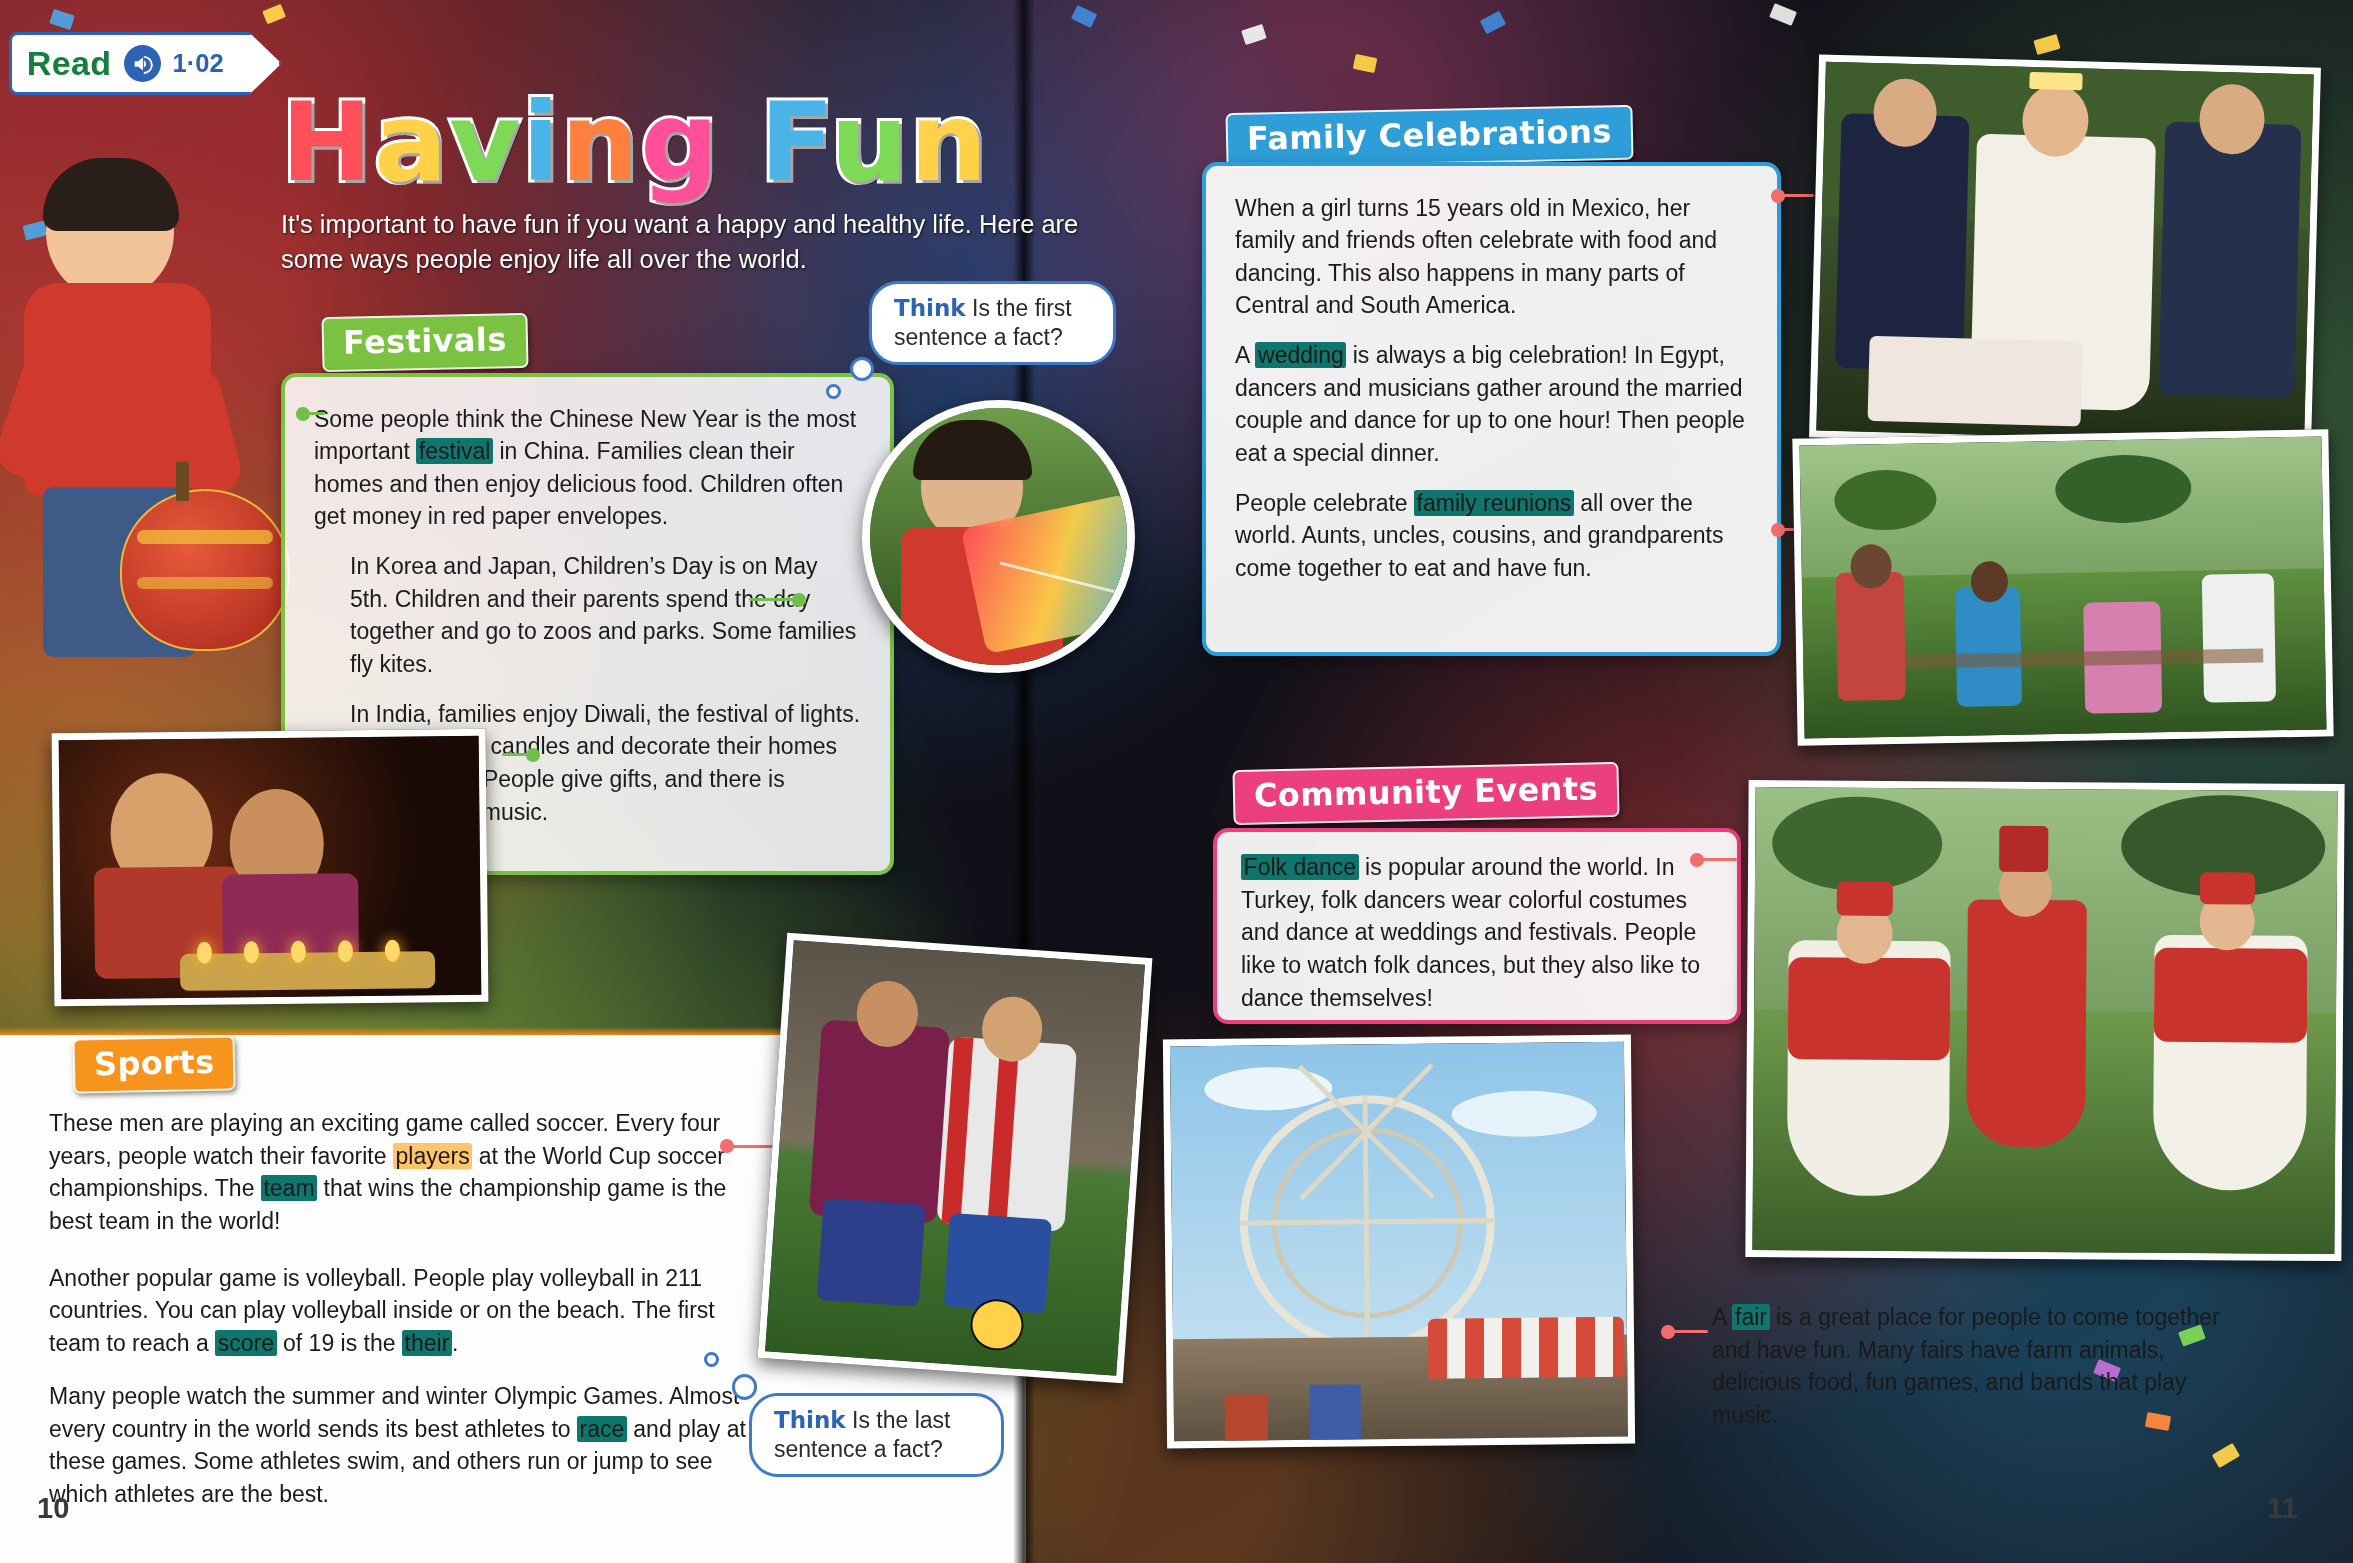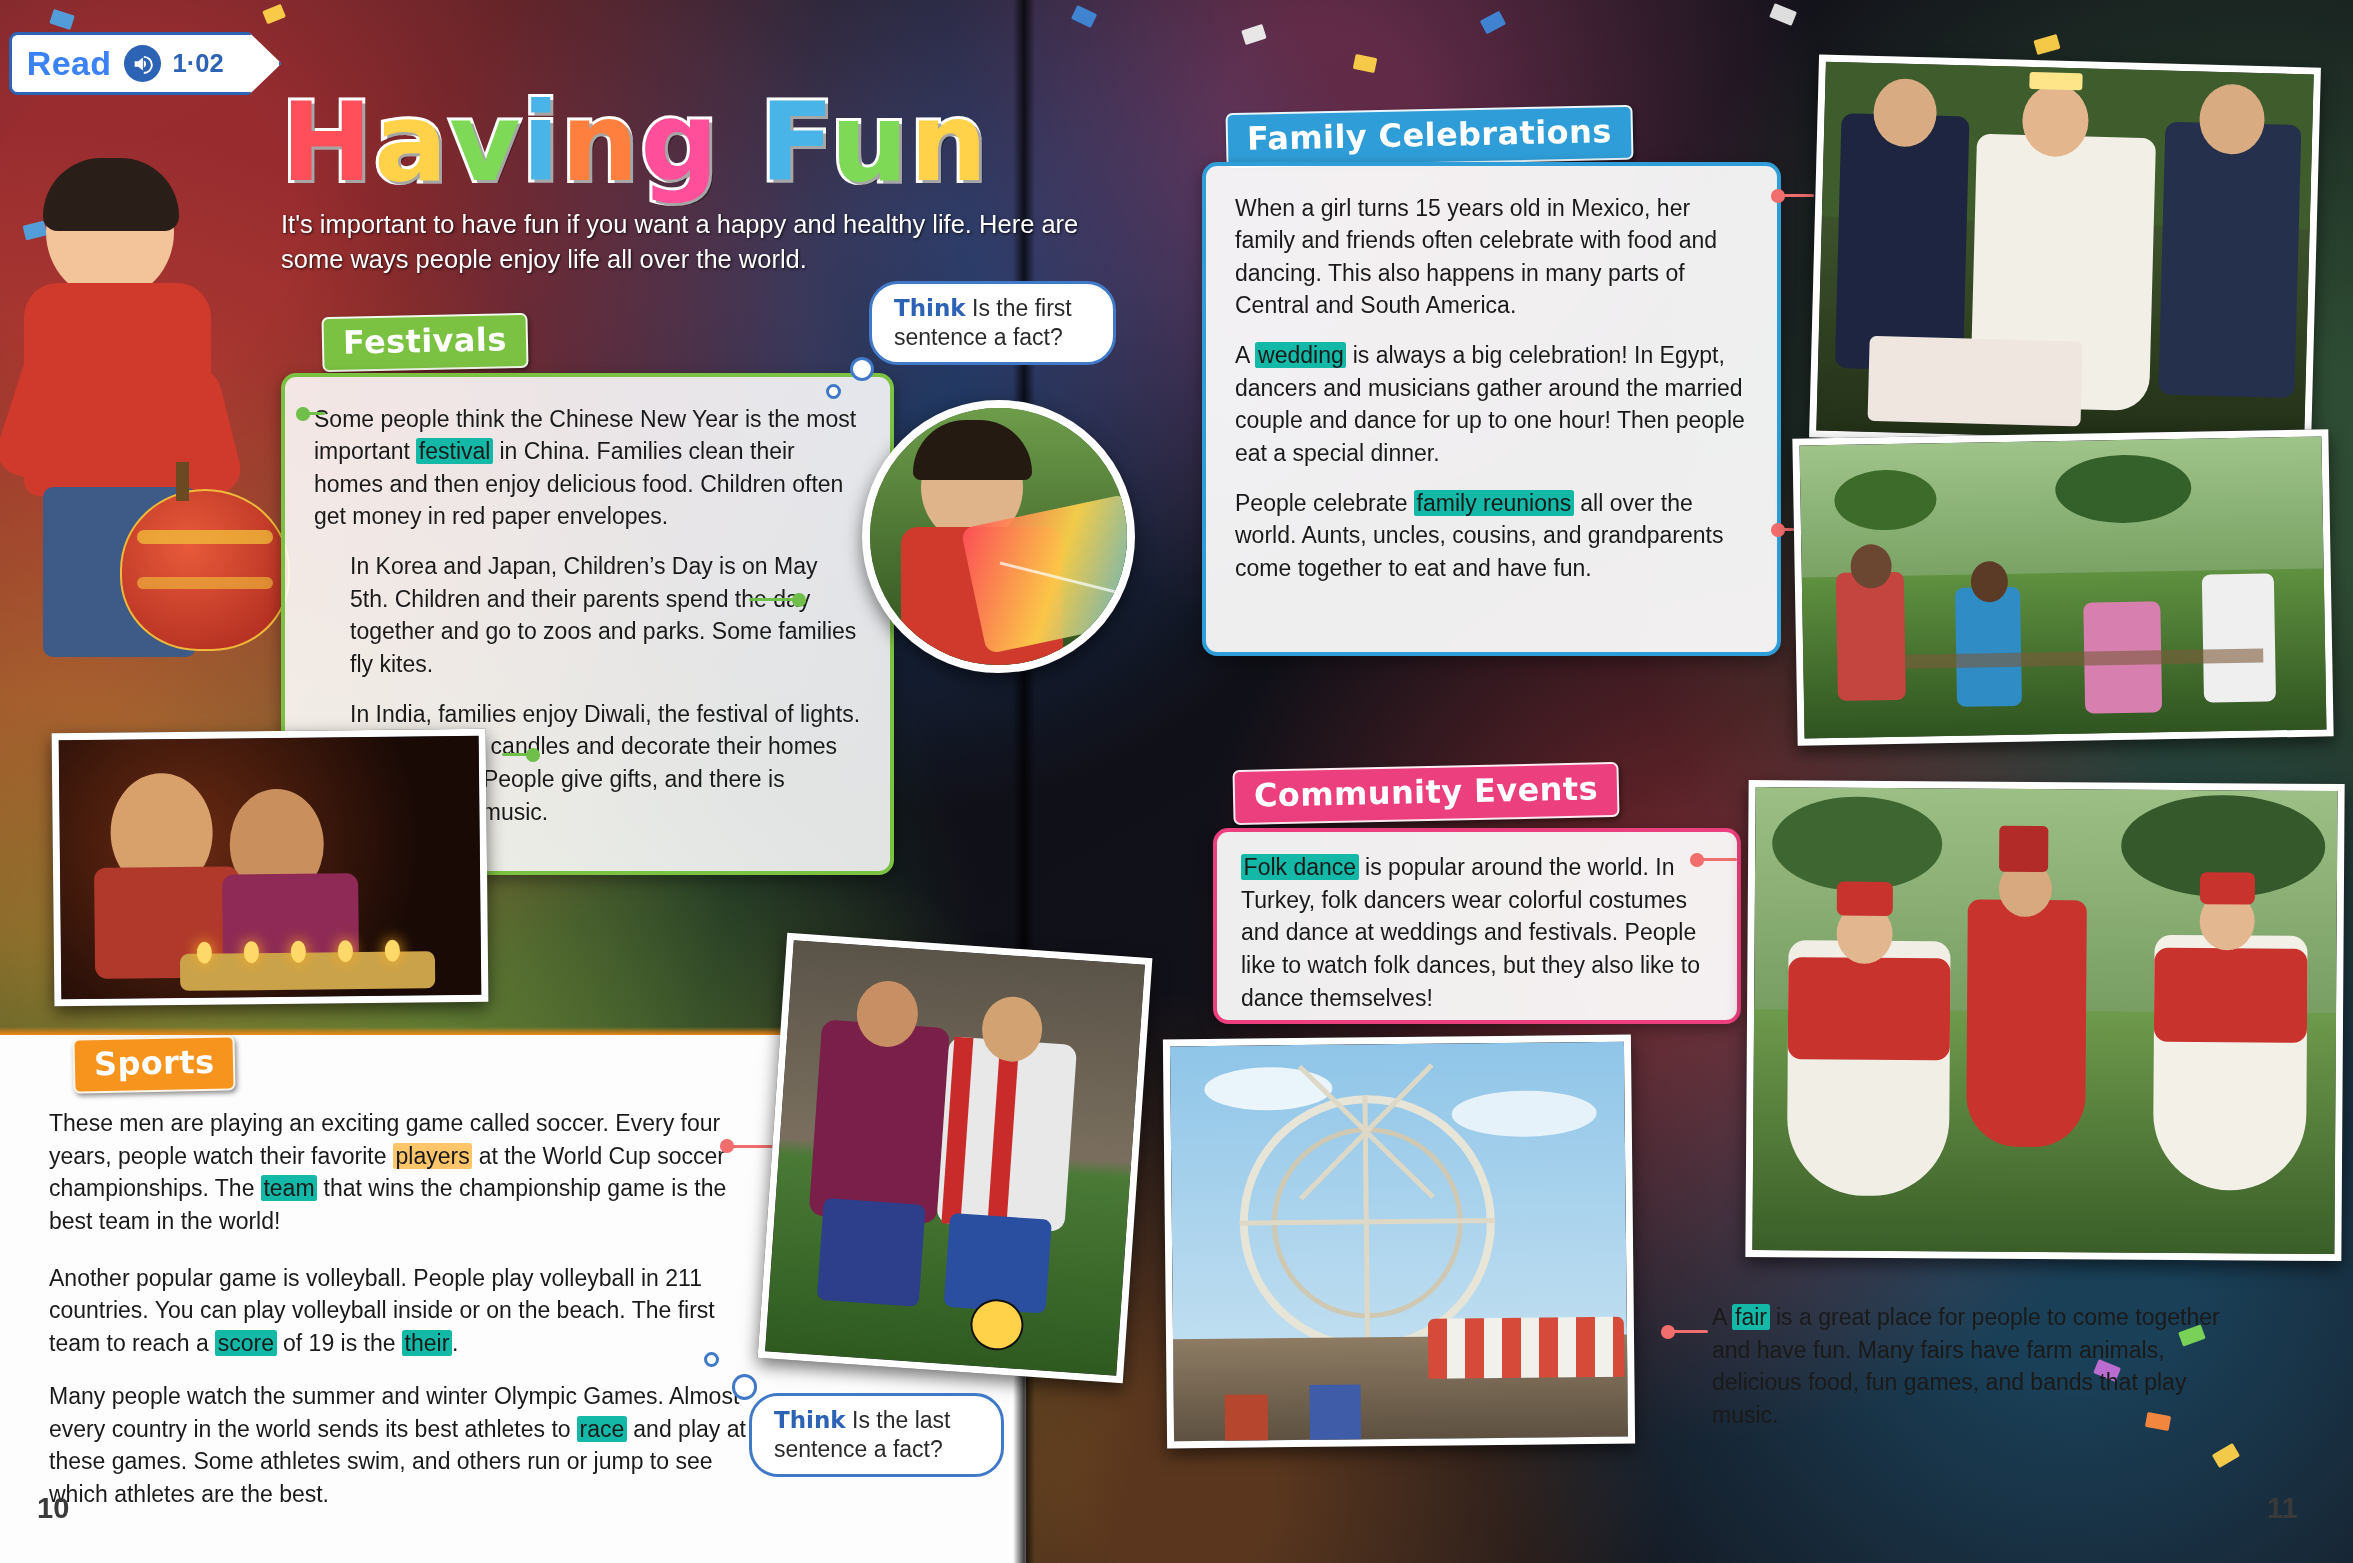--- a/index.html
+++ b/index.html
@@ -56,7 +56,7 @@
     clip-path: polygon(0 0, 88% 0, 100% 50%, 88% 100%, 0 100%);
   }
   .read-badge .label {
-    color: #3b82f6; font-weight: bold; font-size: 34px; letter-spacing: 0.4px;
+    color: #15803d; font-weight: bold; font-size: 34px; letter-spacing: 0.4px;
   }
   .spk {
     width: 37px; height: 37px; border-radius: 50%; background: #2d63b5;

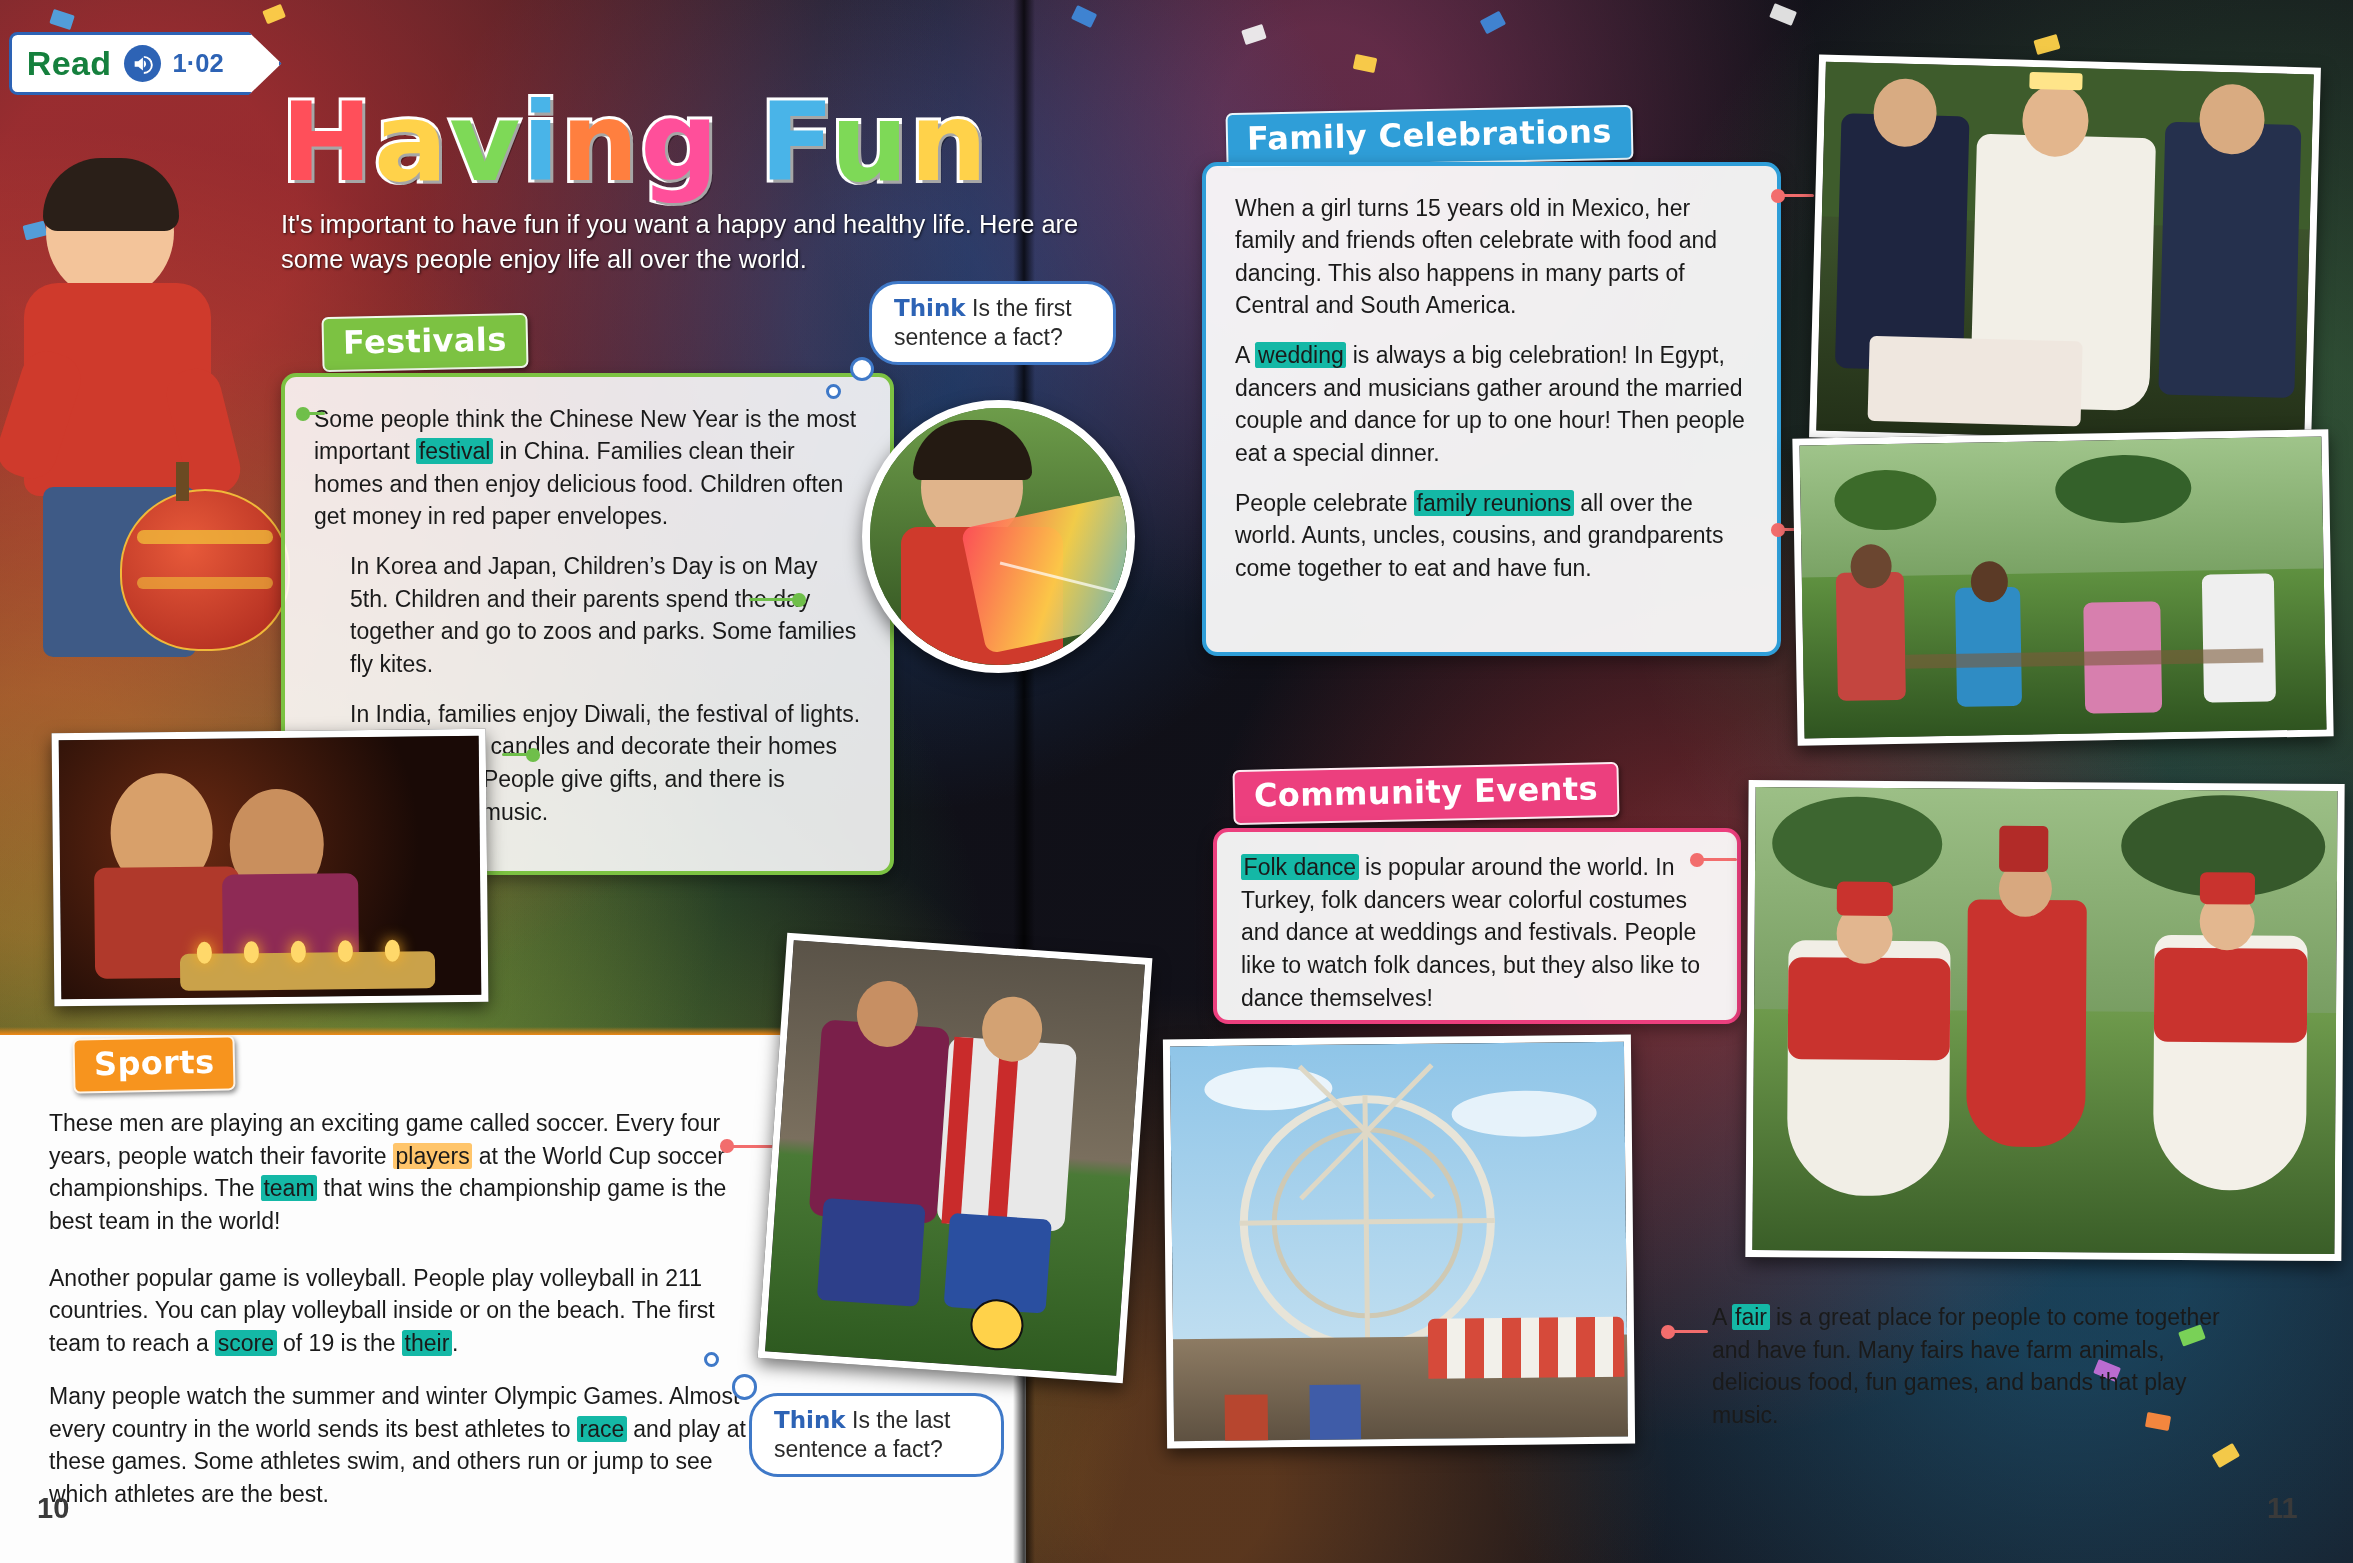--- a/index.html
+++ b/index.html
@@ -110,7 +110,7 @@
   .panel p { margin: 0 0 17px 0; }
   .panel p:last-child { margin-bottom: 0; }
 
-  .hl-y { background: #14b8a6; padding: 0 2.6px; border-radius: 2.6px; }
+  .hl-y { background: #0f766e; padding: 0 2.6px; border-radius: 2.6px; }
   .hl-o { background: #ffc56b; padding: 0 2.6px; border-radius: 2.6px; }
 
   

